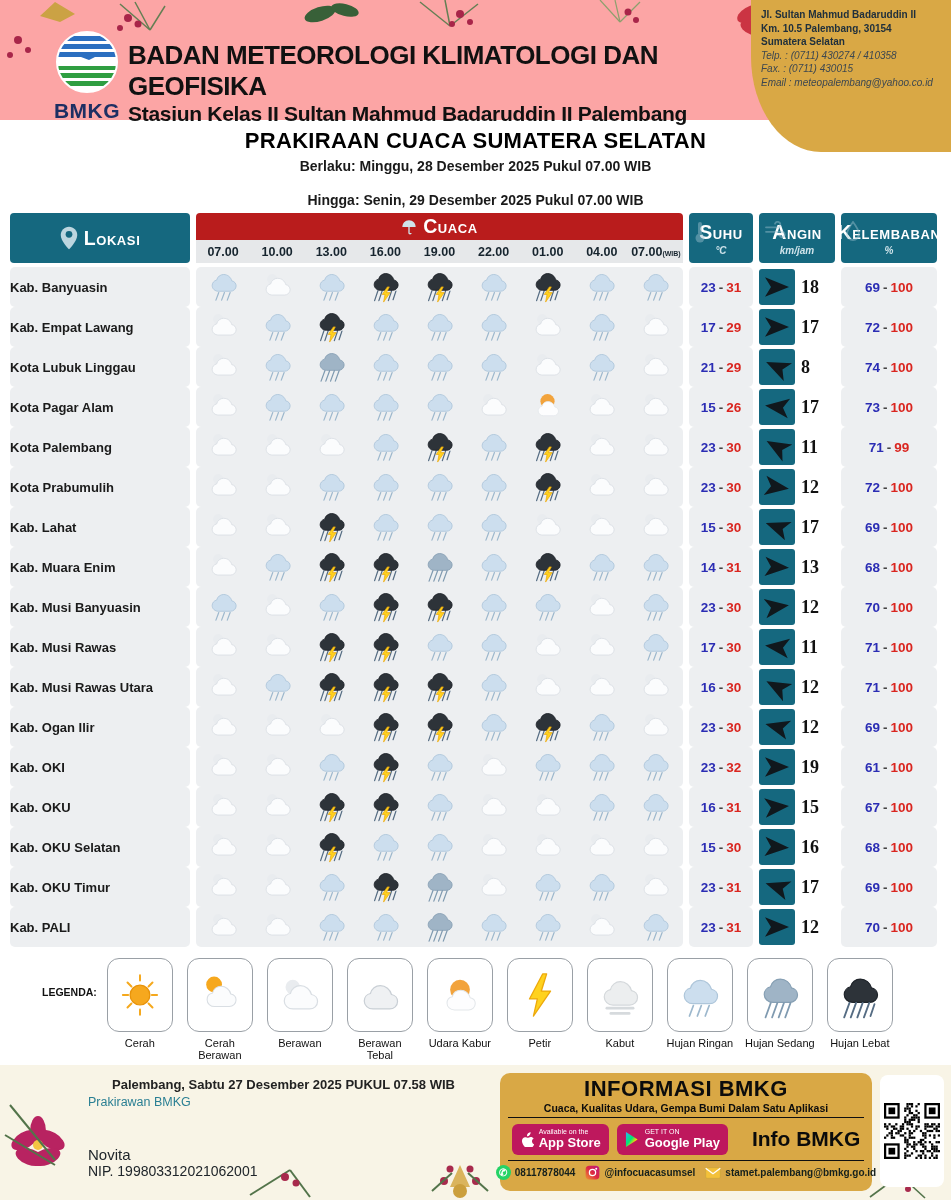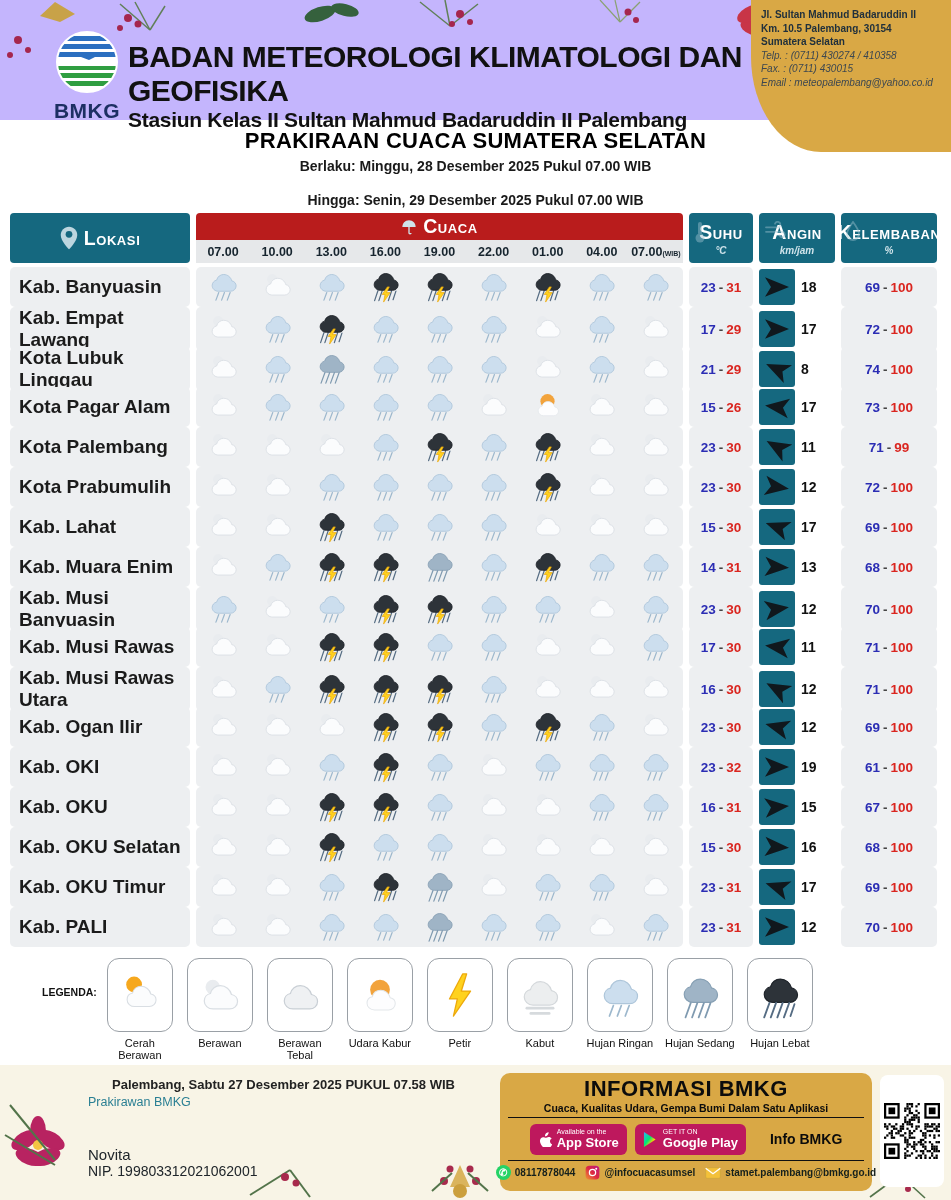--- a/index.html
+++ b/index.html
@@ -7,7 +7,7 @@
   .page { position:relative; width:951px; height:1200px; background:#fff; overflow:hidden; }
 
   
-  .banner { position:absolute; left:0; top:0; width:951px; height:120px; background:#c4b5fd; }
+  .banner { position:absolute; left:0; top:0; width:951px; height:120px; background:#fca5a5; }
   .deco-top { position:absolute; left:0; top:0; width:951px; height:62px; pointer-events:none; }
   .gold-corner { position:absolute; right:0; top:0; width:200px; height:152px; background:#d9a845;
                  border-bottom-left-radius:70px 95px; }

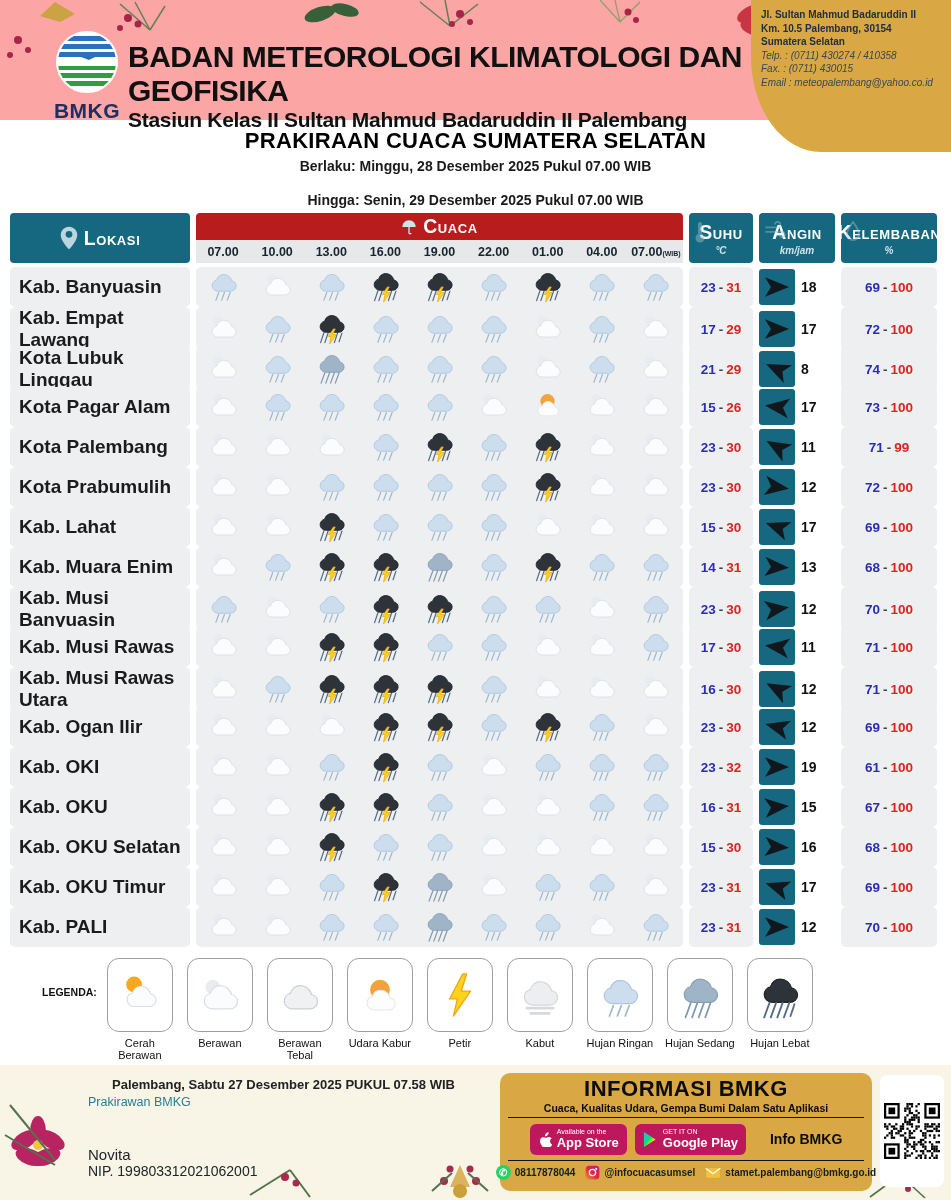--- a/index.html
+++ b/index.html
@@ -17,7 +17,7 @@
   .logo-block { position:absolute; left:42px; top:30px; width:90px; text-align:center; }
   .logo-text { font-weight:bold; font-size:21px; color:#1d2f63; letter-spacing:.5px; margin-top:1px; }
   .agency { position:absolute; left:128px; top:40px; width:640px; }
-  .agency-title { font-size:30px; font-weight:bold; color:#111; letter-spacing:-.5px; }
+  .agency-title { font-size:26px; font-weight:bold; color:#111; letter-spacing:-.5px; }
   .agency-sub { font-size:21px; font-weight:bold; color:#111; letter-spacing:-.3px; }
 
   

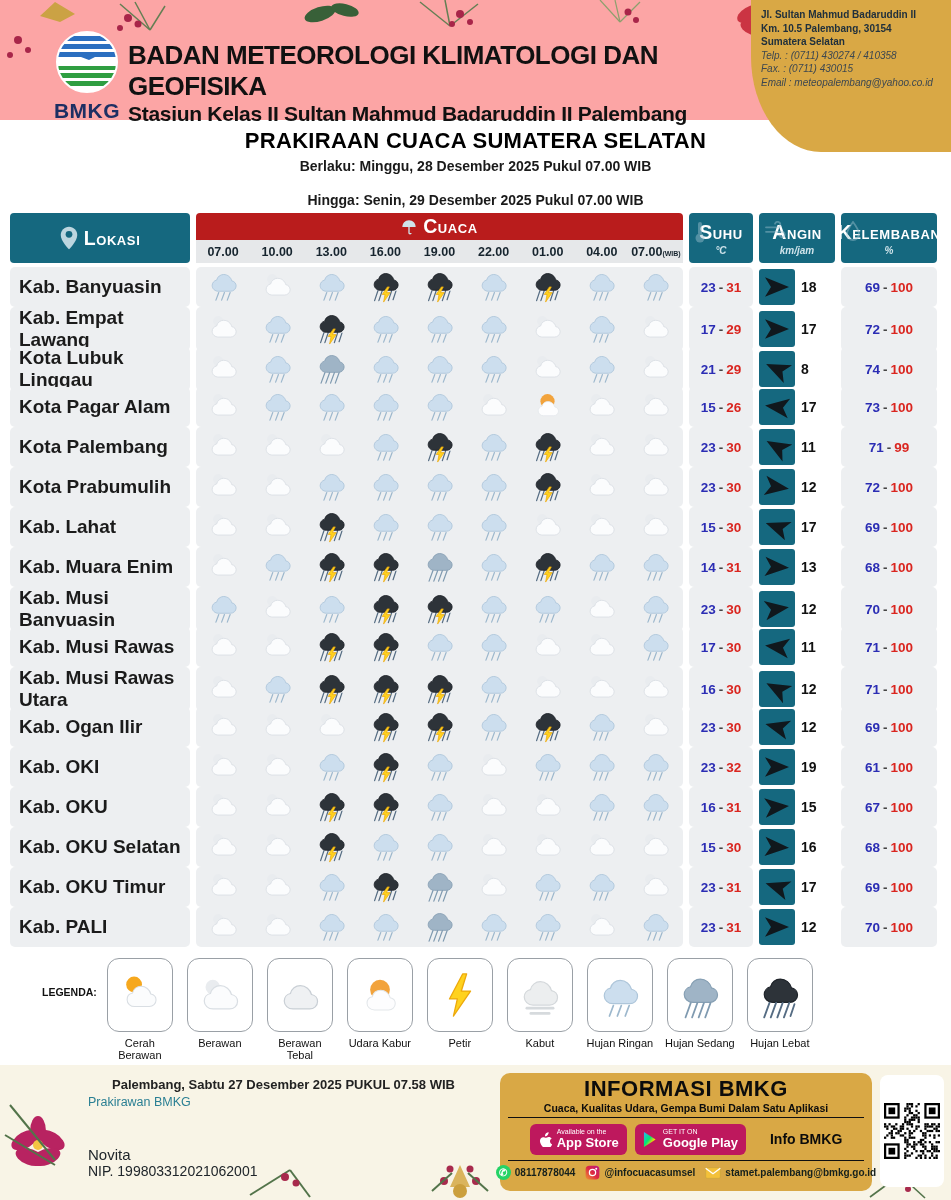--- a/index.html
+++ b/index.html
@@ -45,7 +45,7 @@
 
   #rows .trow { height:38px; margin-bottom:2px; }
   .cell { background:#edeff1; border-radius:5px; display:flex; align-items:center; }
-  .loc { font-size:19px; font-weight:600; color:#1b1b1b; padding-left:9px; }
+  .loc { font-size:13px; font-weight:600; color:#1b1b1b; padding-left:0; }
   .iconstrip { display:grid; grid-template-columns:repeat(9,1fr); width:100%; height:100%; align-items:center; justify-items:center; }
   .wicon { width:33px; height:36px; }
   .vals { justify-content:center; font-size:13.5px; font-weight:bold; gap:3px; }

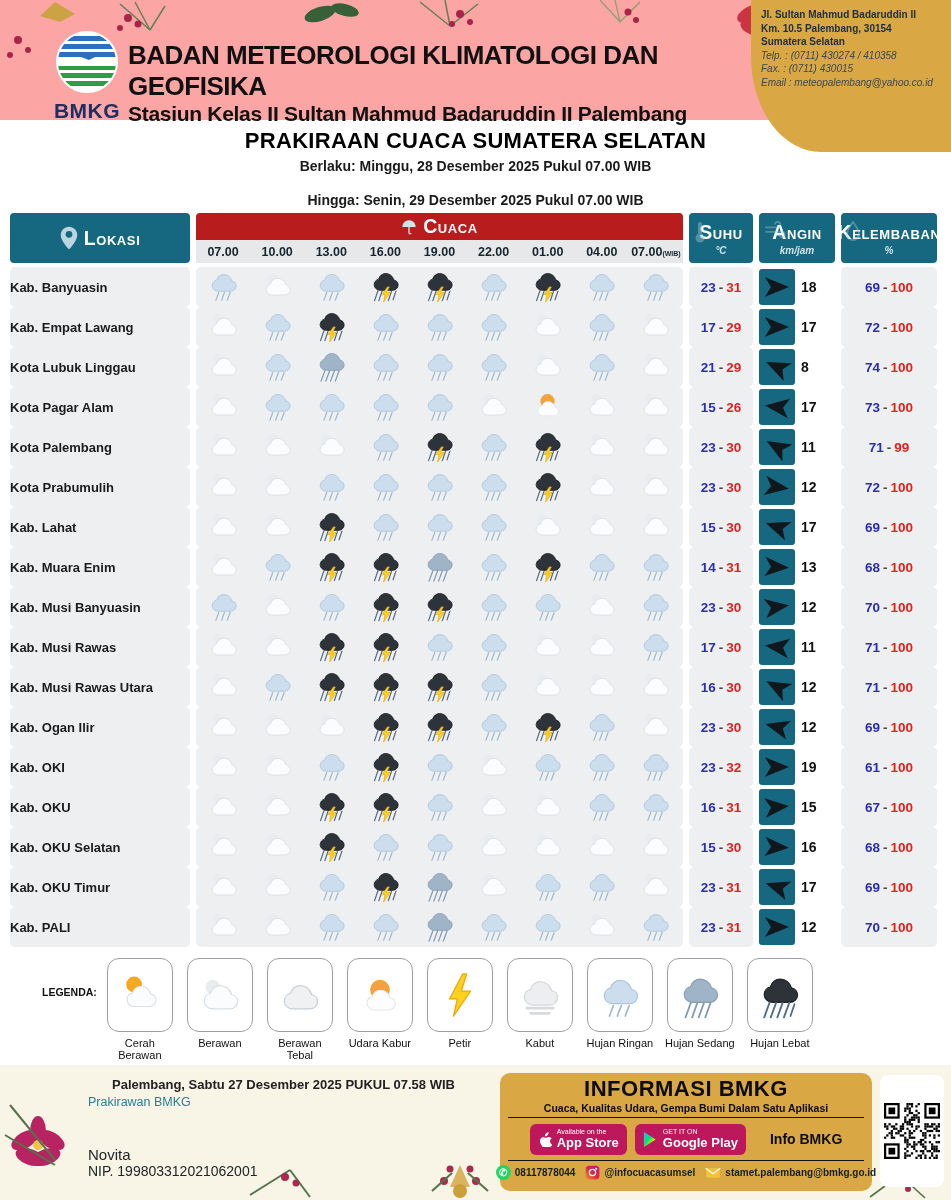--- a/index.html
+++ b/index.html
@@ -53,7 +53,7 @@
   .windcell { background:transparent; display:flex; align-items:center; gap:6px; }
   .windbox { width:36px; height:36px; background:#15687f; border-radius:3px; display:flex; align-items:center; justify-content:center; }
   .windbox svg { width:30px; height:30px; }
-  .windspd { font-size:14px; font-weight:bold; color:#111; }
+  .windspd { font-size:18px; font-weight:bold; color:#111;font-family:Liberation Serif, serif; }
 
   
   .legend { position:absolute; left:10px; top:958px; width:931px; display:flex; align-items:flex-start; gap:7px; }

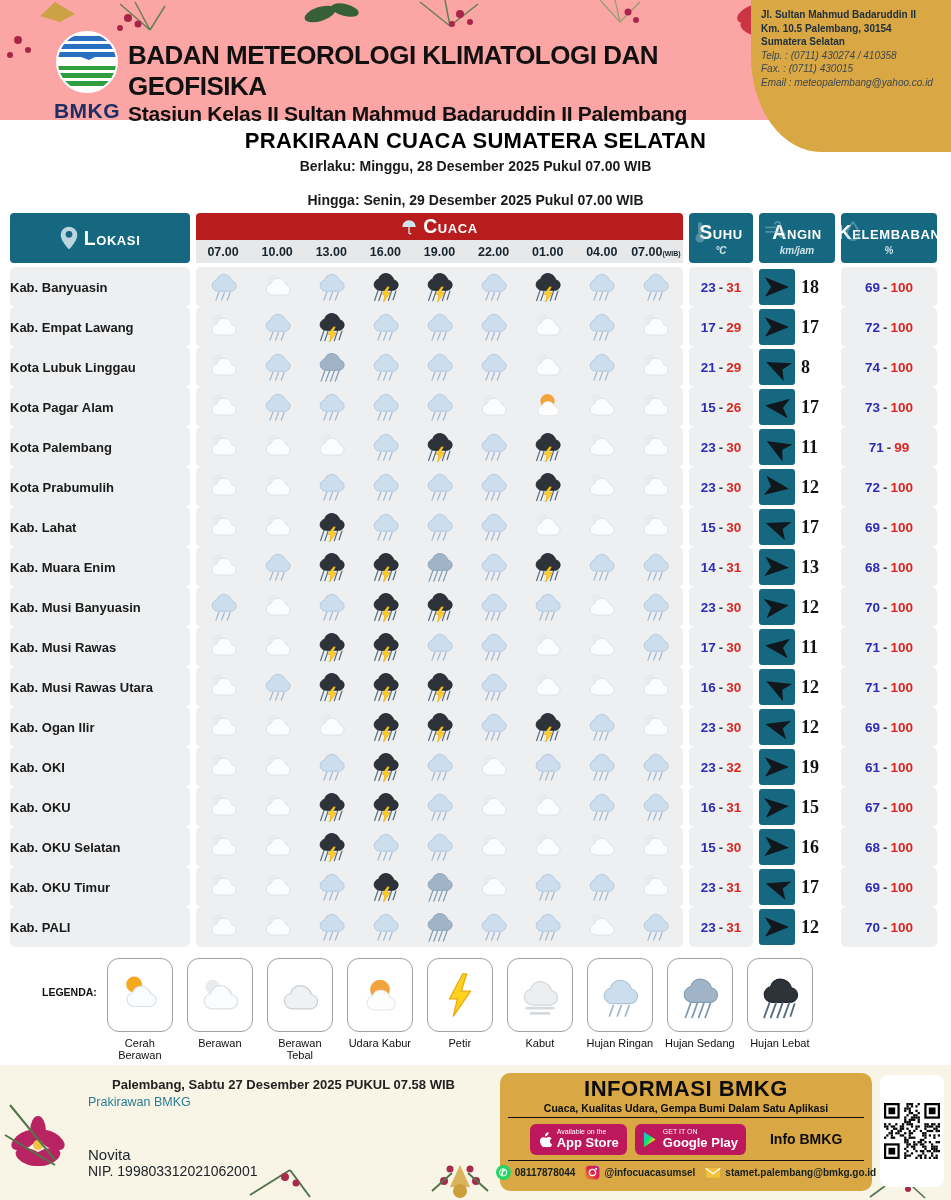--- a/index.html
+++ b/index.html
@@ -1293,6 +1293,14 @@
   <section class="legend">
     <span class="legend-label">LEGENDA:</span>
     <div id="legend-items" style="display:flex; gap:8px;">
+    <div class="lg-item">
+      <div class="lg-box">
+            <svg viewBox="0 0 64 76">
+              <use href="#sym-cerah"></use>
+            </svg>
+          </div>
+      <div class="lg-cap">Cerah</div>
+    </div>
 
     <div class="lg-item">
       <div class="lg-box">

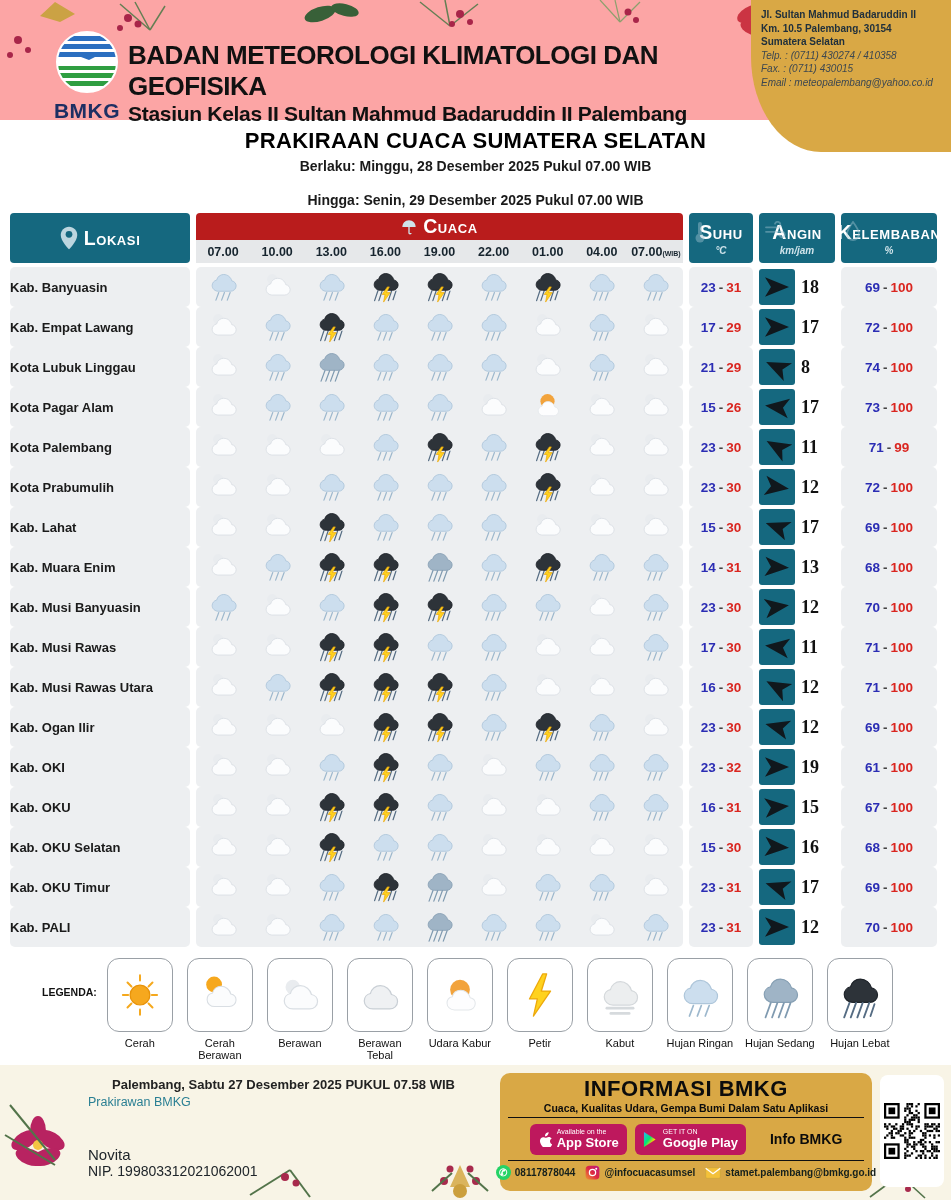--- a/index.html
+++ b/index.html
@@ -80,7 +80,7 @@
   .store-badge { background:#be185d; color:#fff; border-radius:6px; height:31px; display:flex; align-items:center; gap:5px; padding:0 8px; }
   .badge-small { font-size:7px; line-height:1.1; }
   .badge-big { font-size:13px; font-weight:bold; line-height:1.05; }
-  .appname { font-size:14px; font-weight:bold; color:#0b0b0b; margin-left:16px; }
+  .appname { font-size:21px; font-weight:bold; color:#0b0b0b; margin-left:16px; }
   .contact-row { display:flex; align-items:center; justify-content:center; gap:10px; margin-top:4px; }
   .c-item { display:flex; align-items:center; gap:4px; font-size:10px; font-weight:bold; color:#15201c; }
   .wa-ic { width:15px; height:15px; background:#25d366; border-radius:50%; color:#fff; font-size:10px; display:flex; align-items:center; justify-content:center; }

